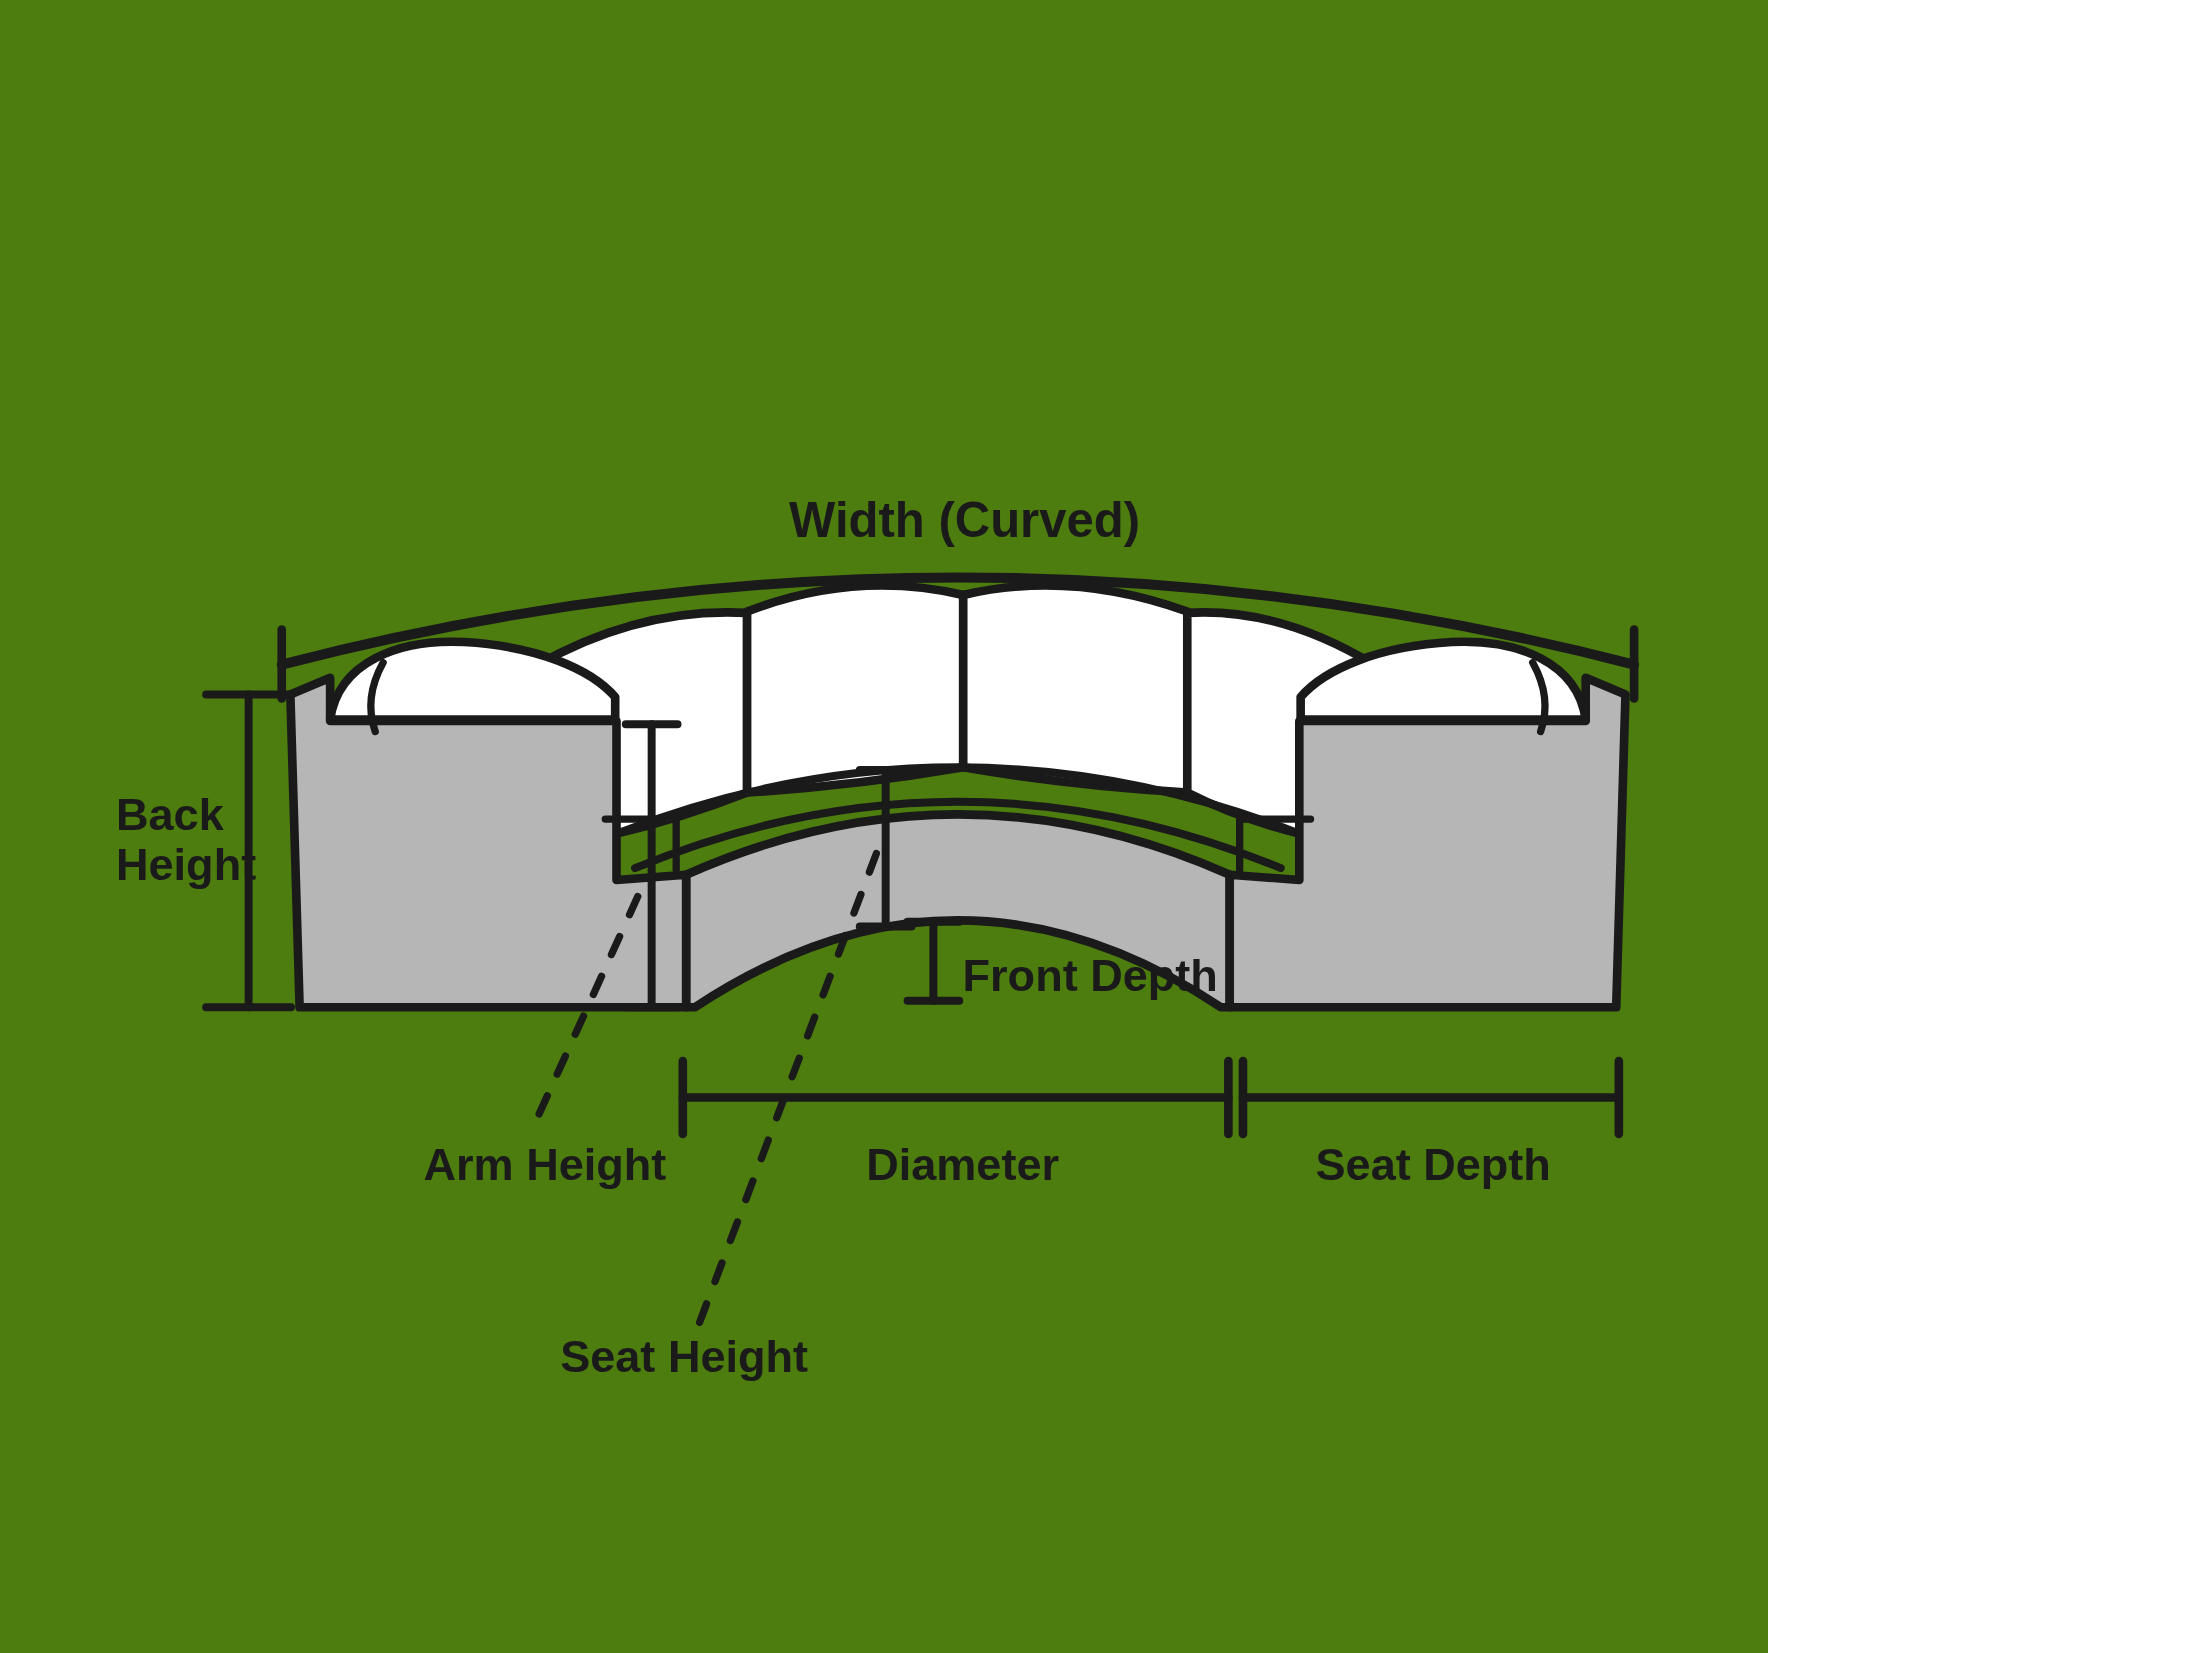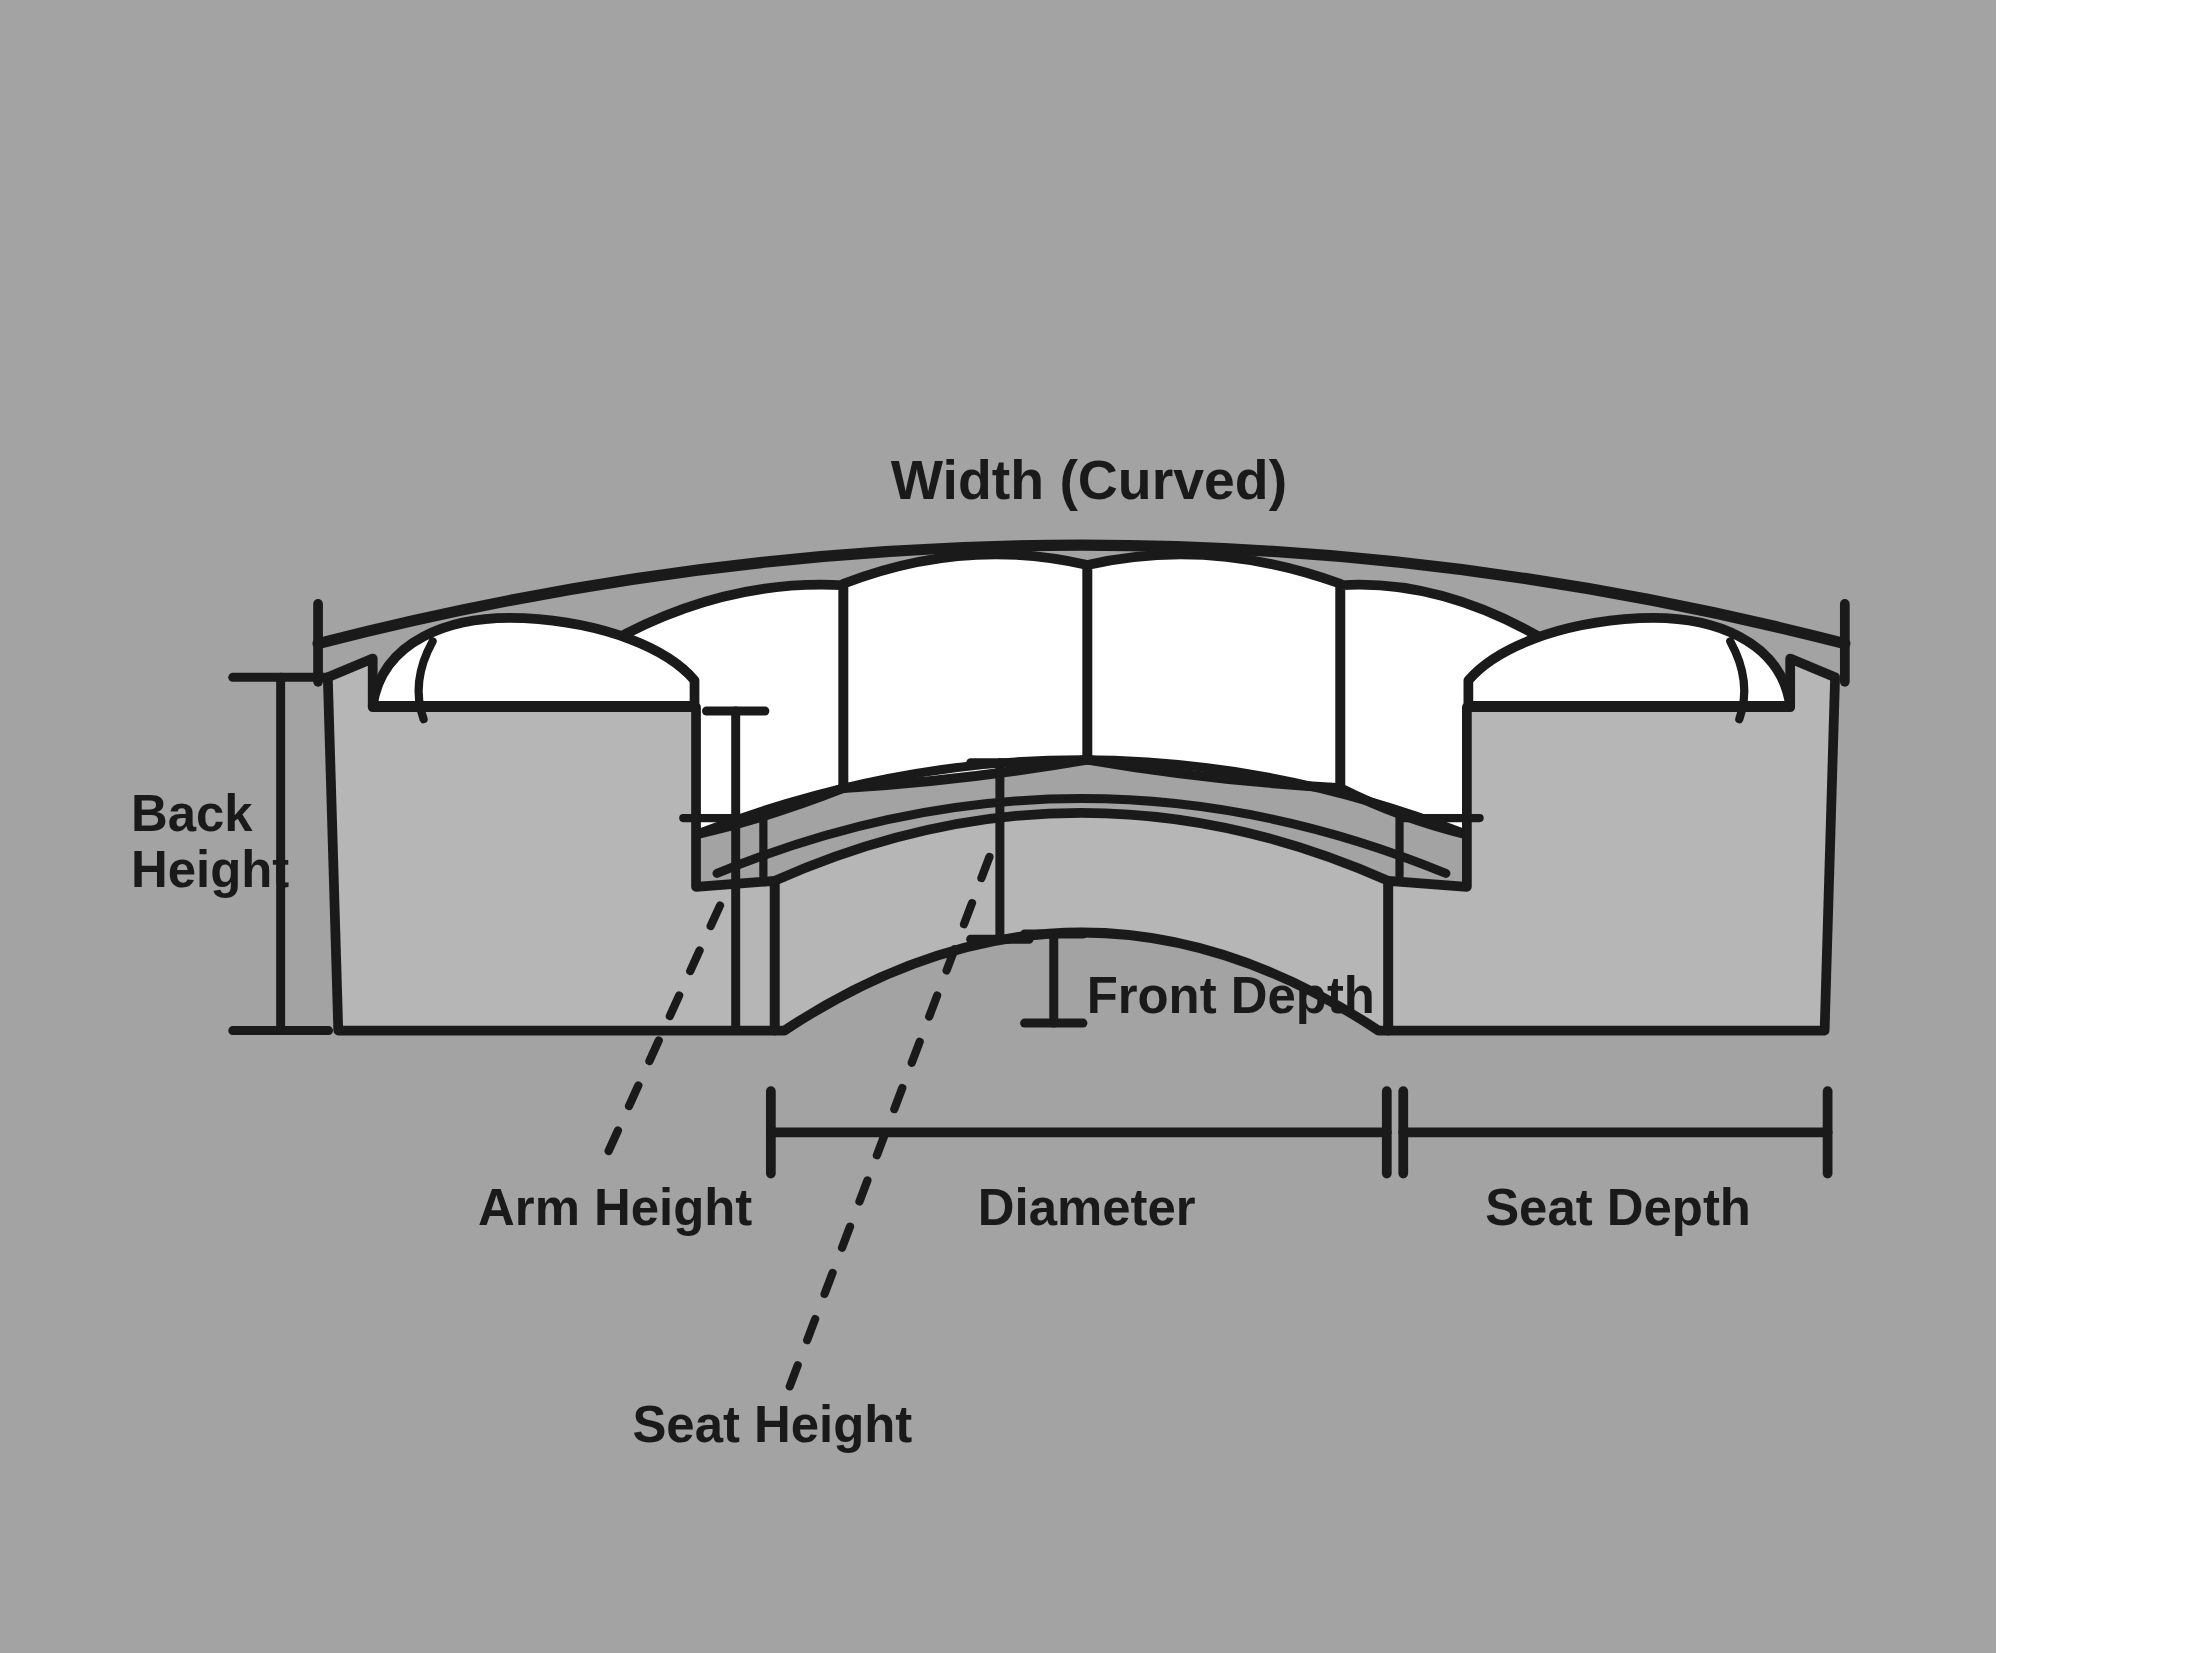--- a/index.html
+++ b/index.html
@@ -3,7 +3,7 @@
 <meta charset="utf-8">
 <style>
   html,body{margin:0;padding:0;background:#ffffff;}
-  .canvas{width:1996px;height:1654px;position:relative;background:#a3a3a3;overflow:hidden;}
+  .canvas{width:1768px;height:1654px;position:relative;background:#4d7c0f;overflow:hidden;}
   svg{display:block;width:100%;height:100%;}
   .lbl{font-family:"Liberation Sans","DejaVu Sans",sans-serif;font-weight:700;fill:#1a1a1a;}
   .lbl-main{font-size:74px;}

